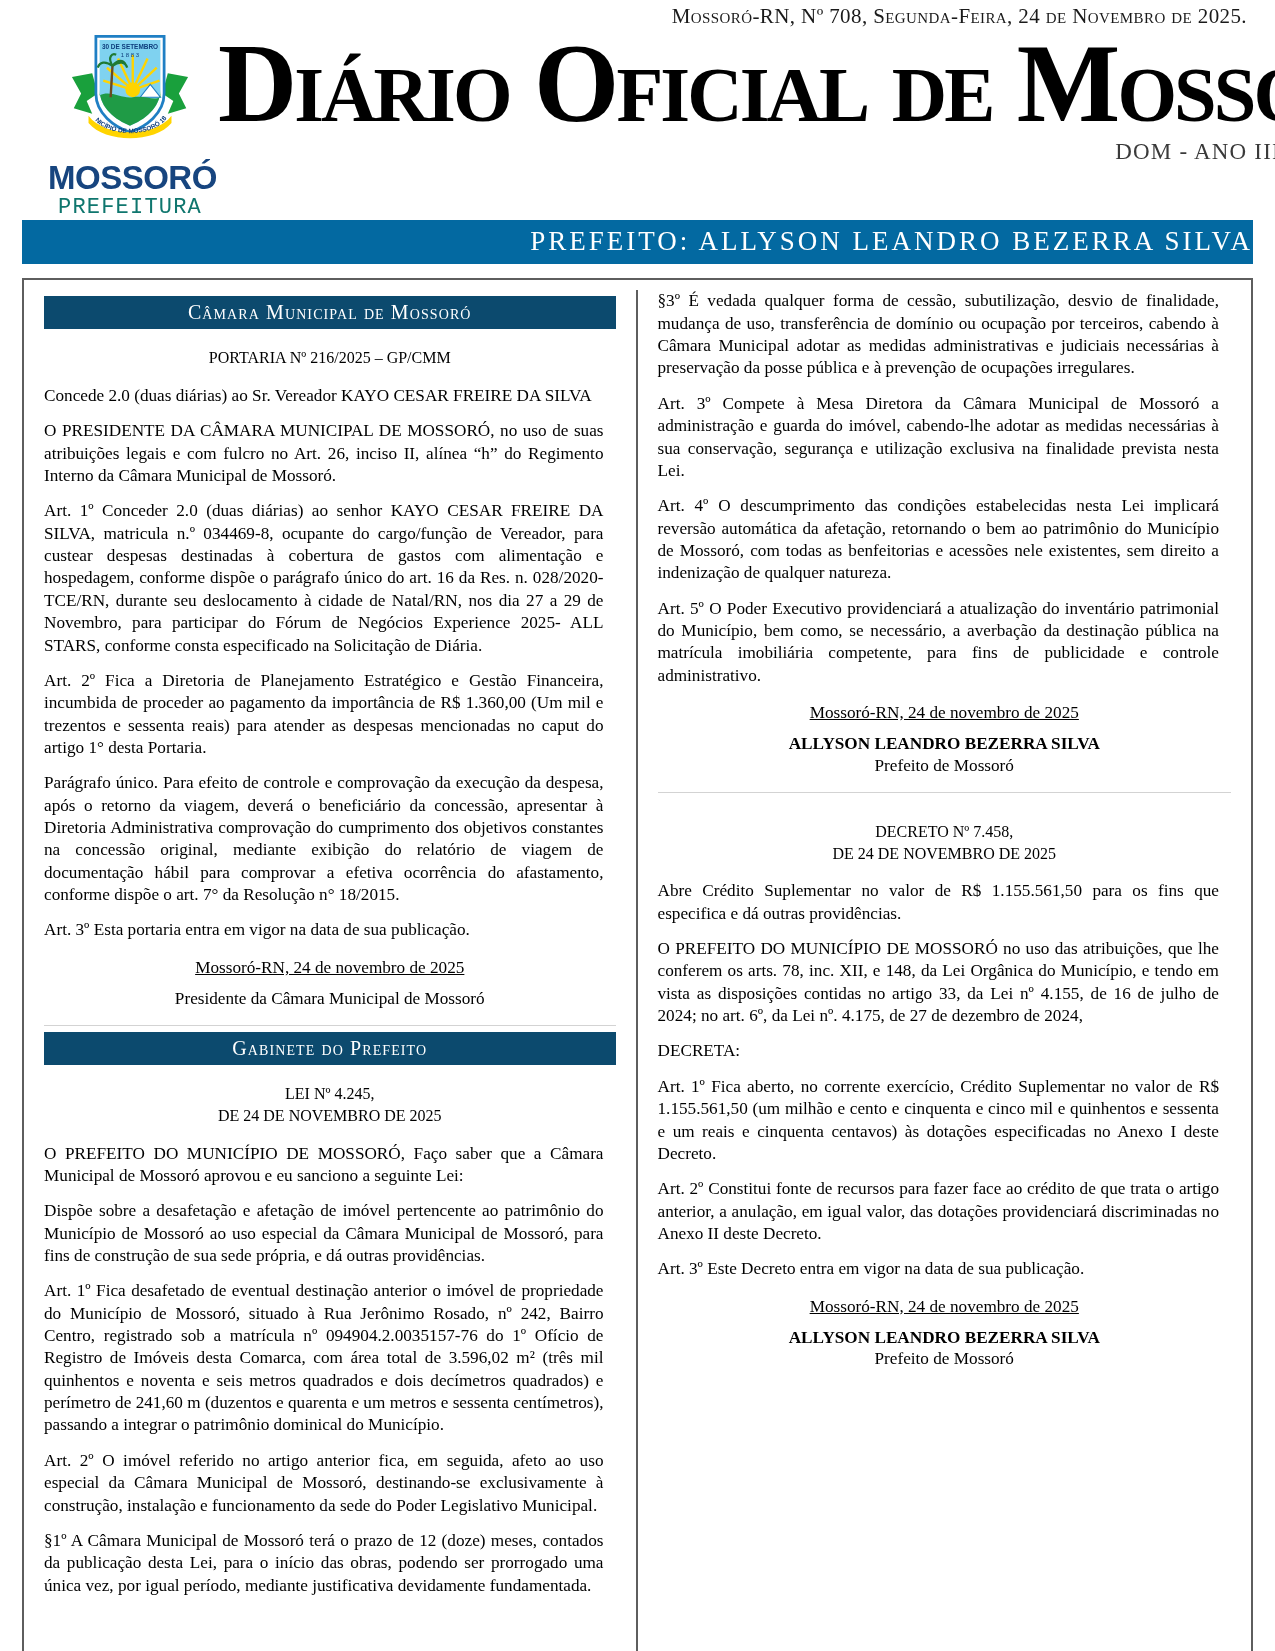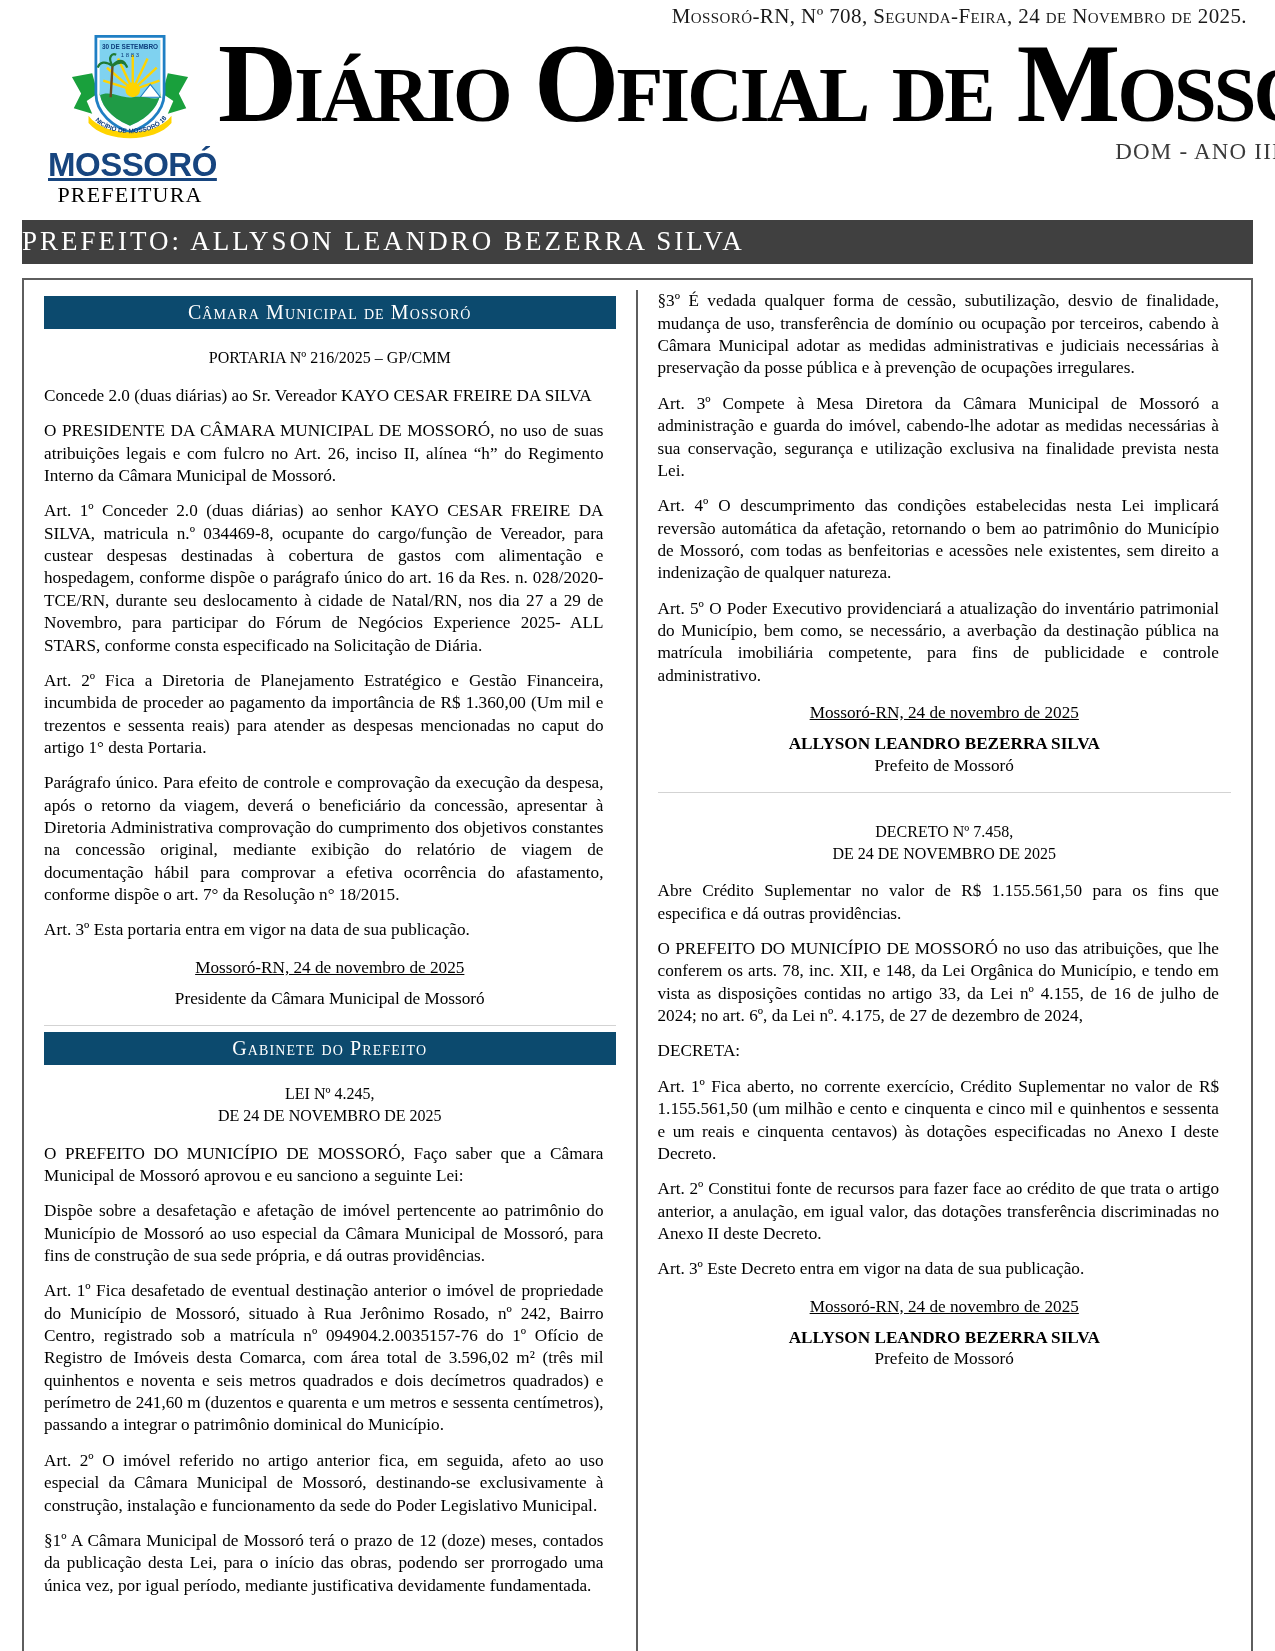--- a/index.html
+++ b/index.html
@@ -55,8 +55,7 @@
     letter-spacing: -0.5px;
     color: #17457f;
     line-height: 1.0;
-    margin-top: 1px;
-    text-decoration: underline;
+    margin-top: 14px;
   }
   .logo-sub {
     font-family: Liberation Serif, serif;

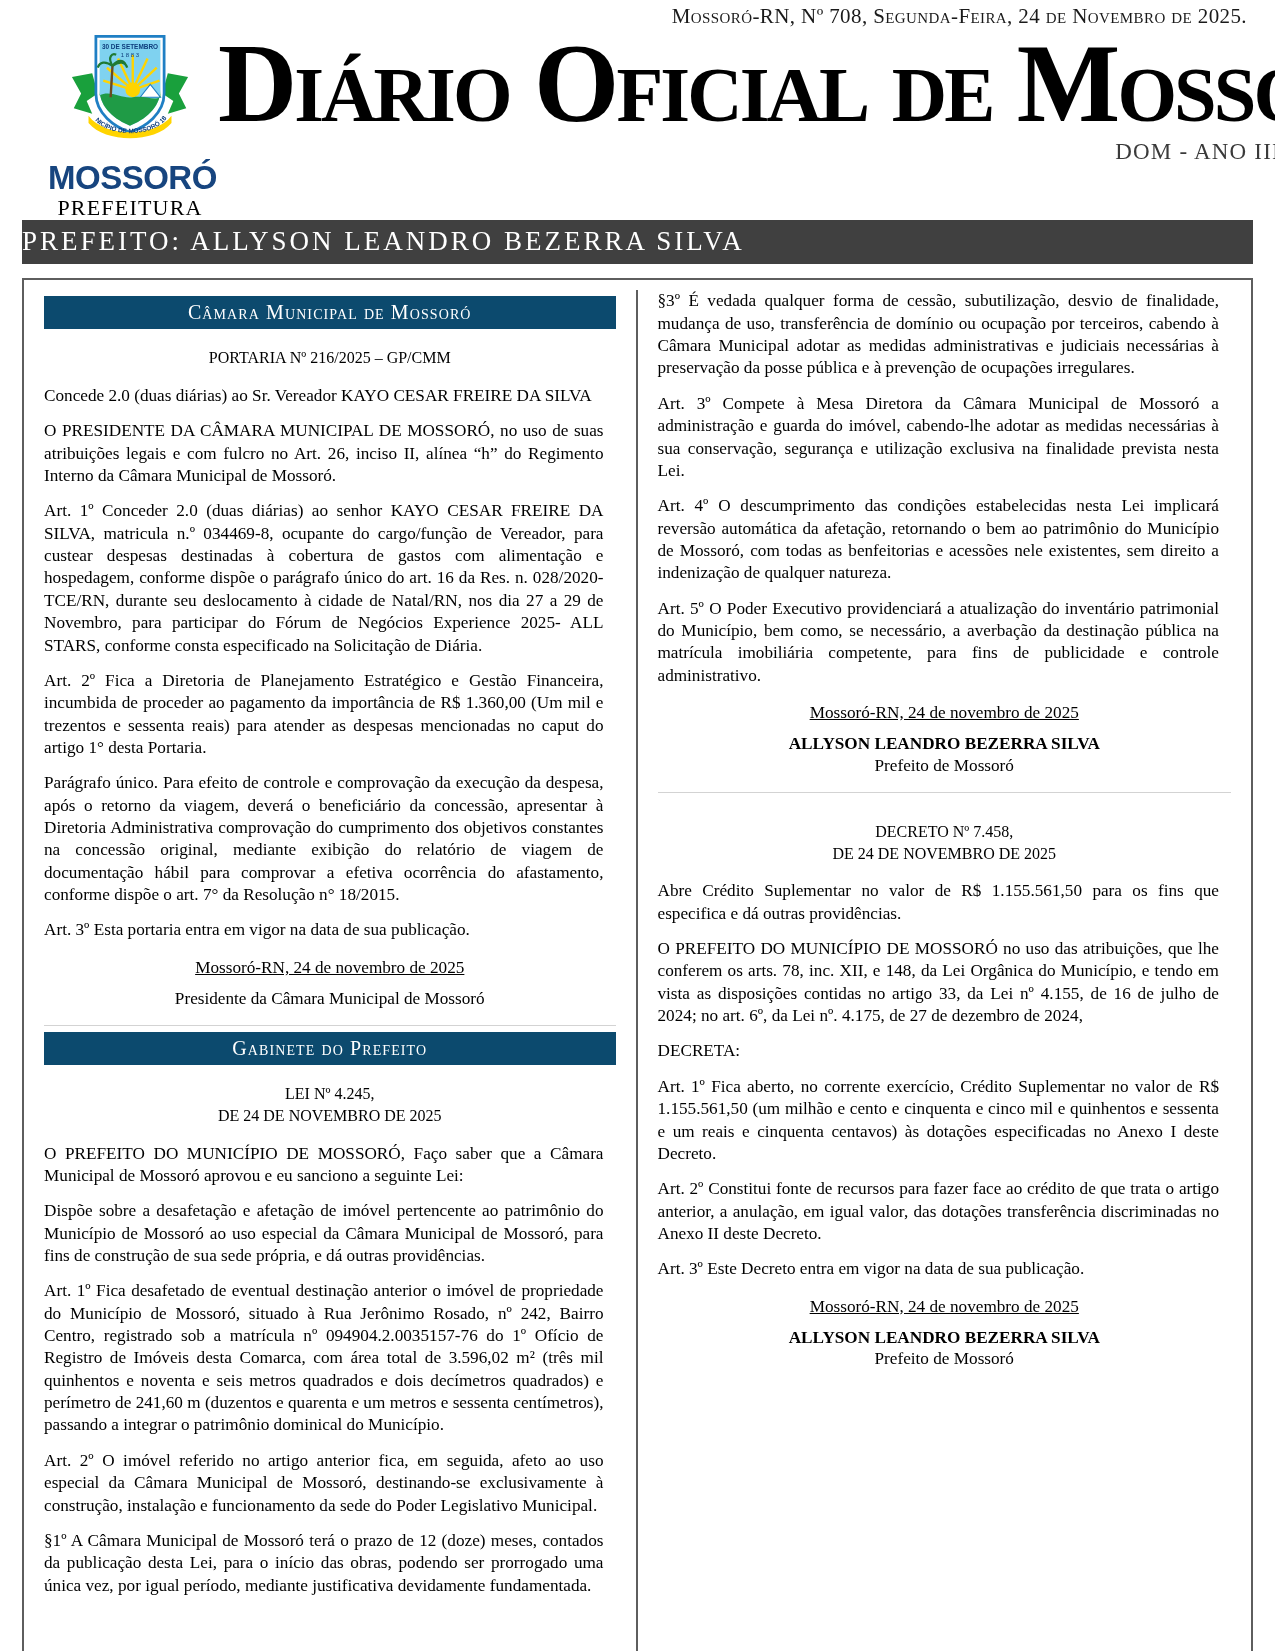--- a/index.html
+++ b/index.html
@@ -58,10 +58,10 @@
     margin-top: 14px;
   }
   .logo-sub {
-    font-family: Liberation Serif, serif;
+    font-family: Liberation Mono, monospace;
     font-size: 22px;
     letter-spacing: 1.2px;
-    color: #000000;
+    color: #0f766e;
     line-height: 1.1;
     margin-top: 2px;
   }

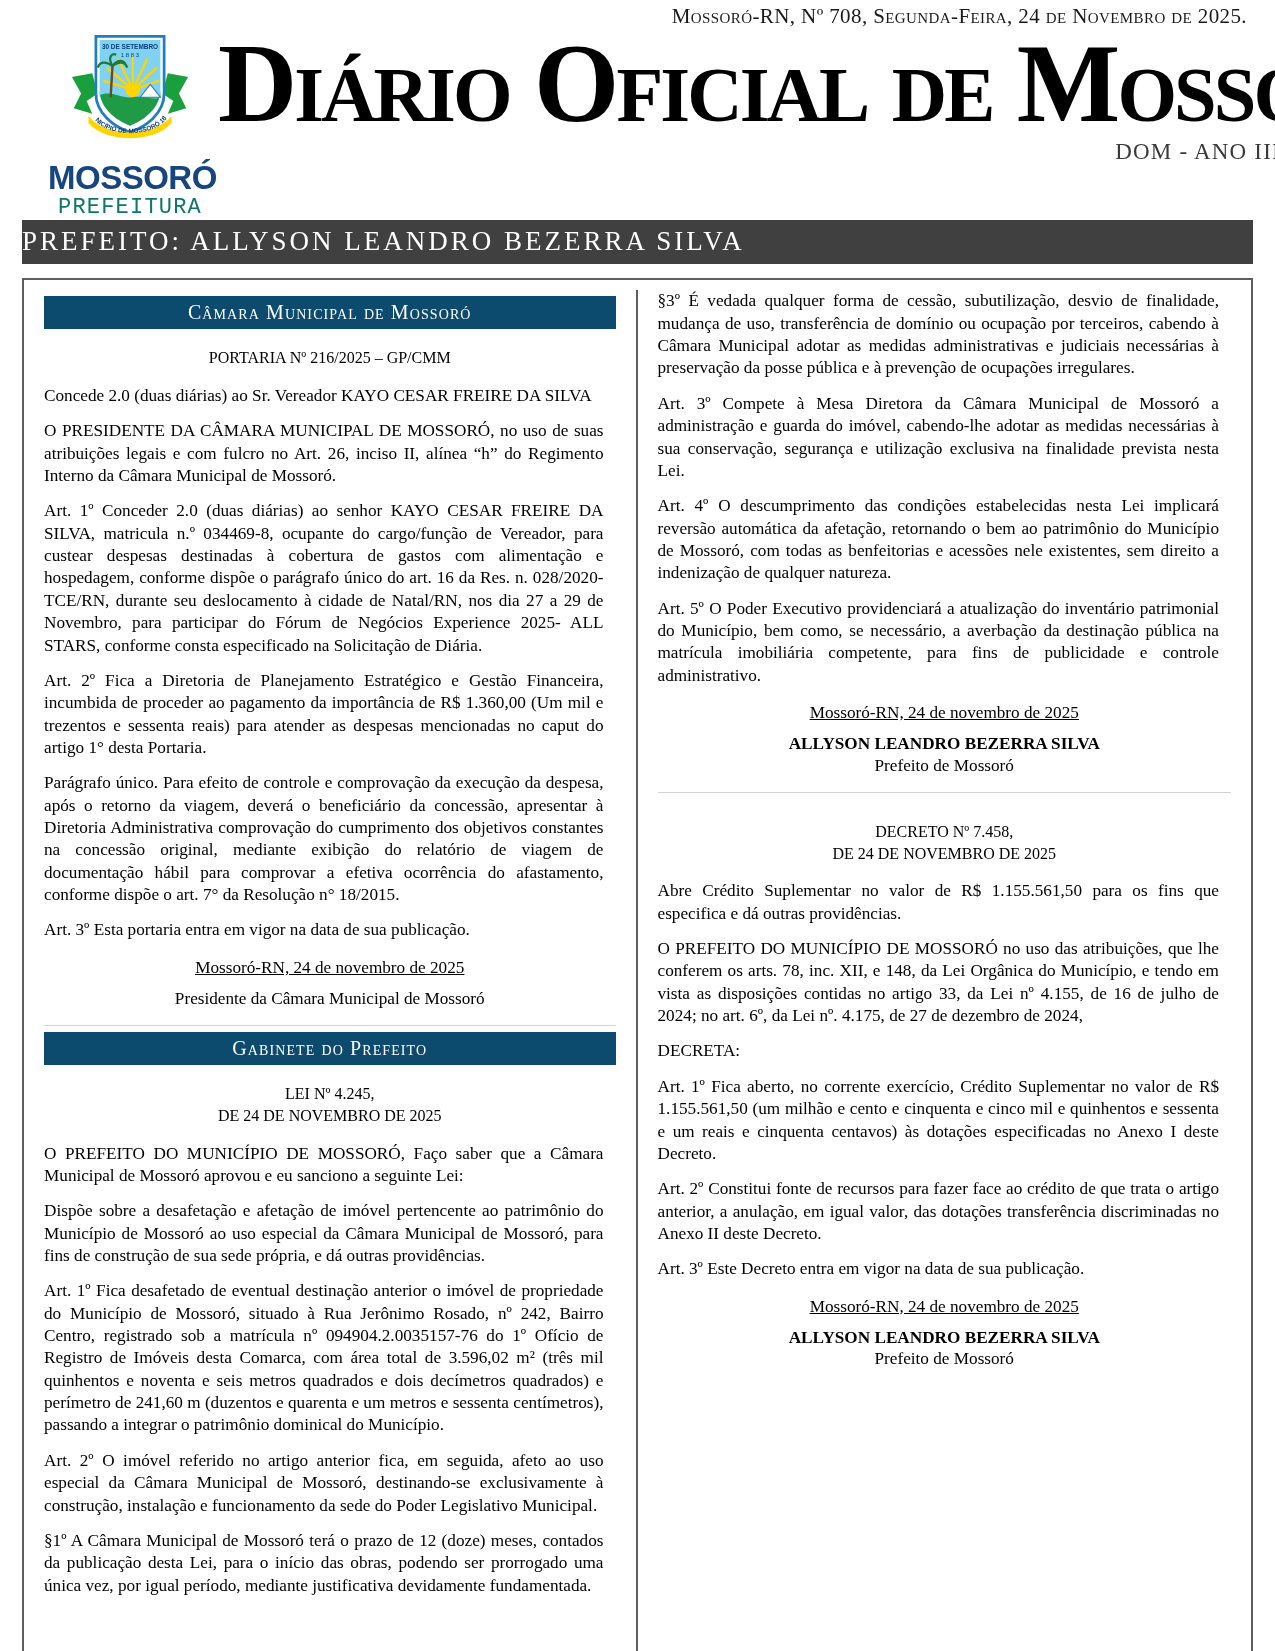--- a/index.html
+++ b/index.html
@@ -100,9 +100,9 @@
   
   .prefeito-bar {
     margin: 8px 22px 0 22px;
-    background: #404040;
+    background: #0369a1;
     color: #ffffff;
-    text-align: left;
+    text-align: right;
     font-variant: small-caps;
     font-size: 27px;
     letter-spacing: 3px;

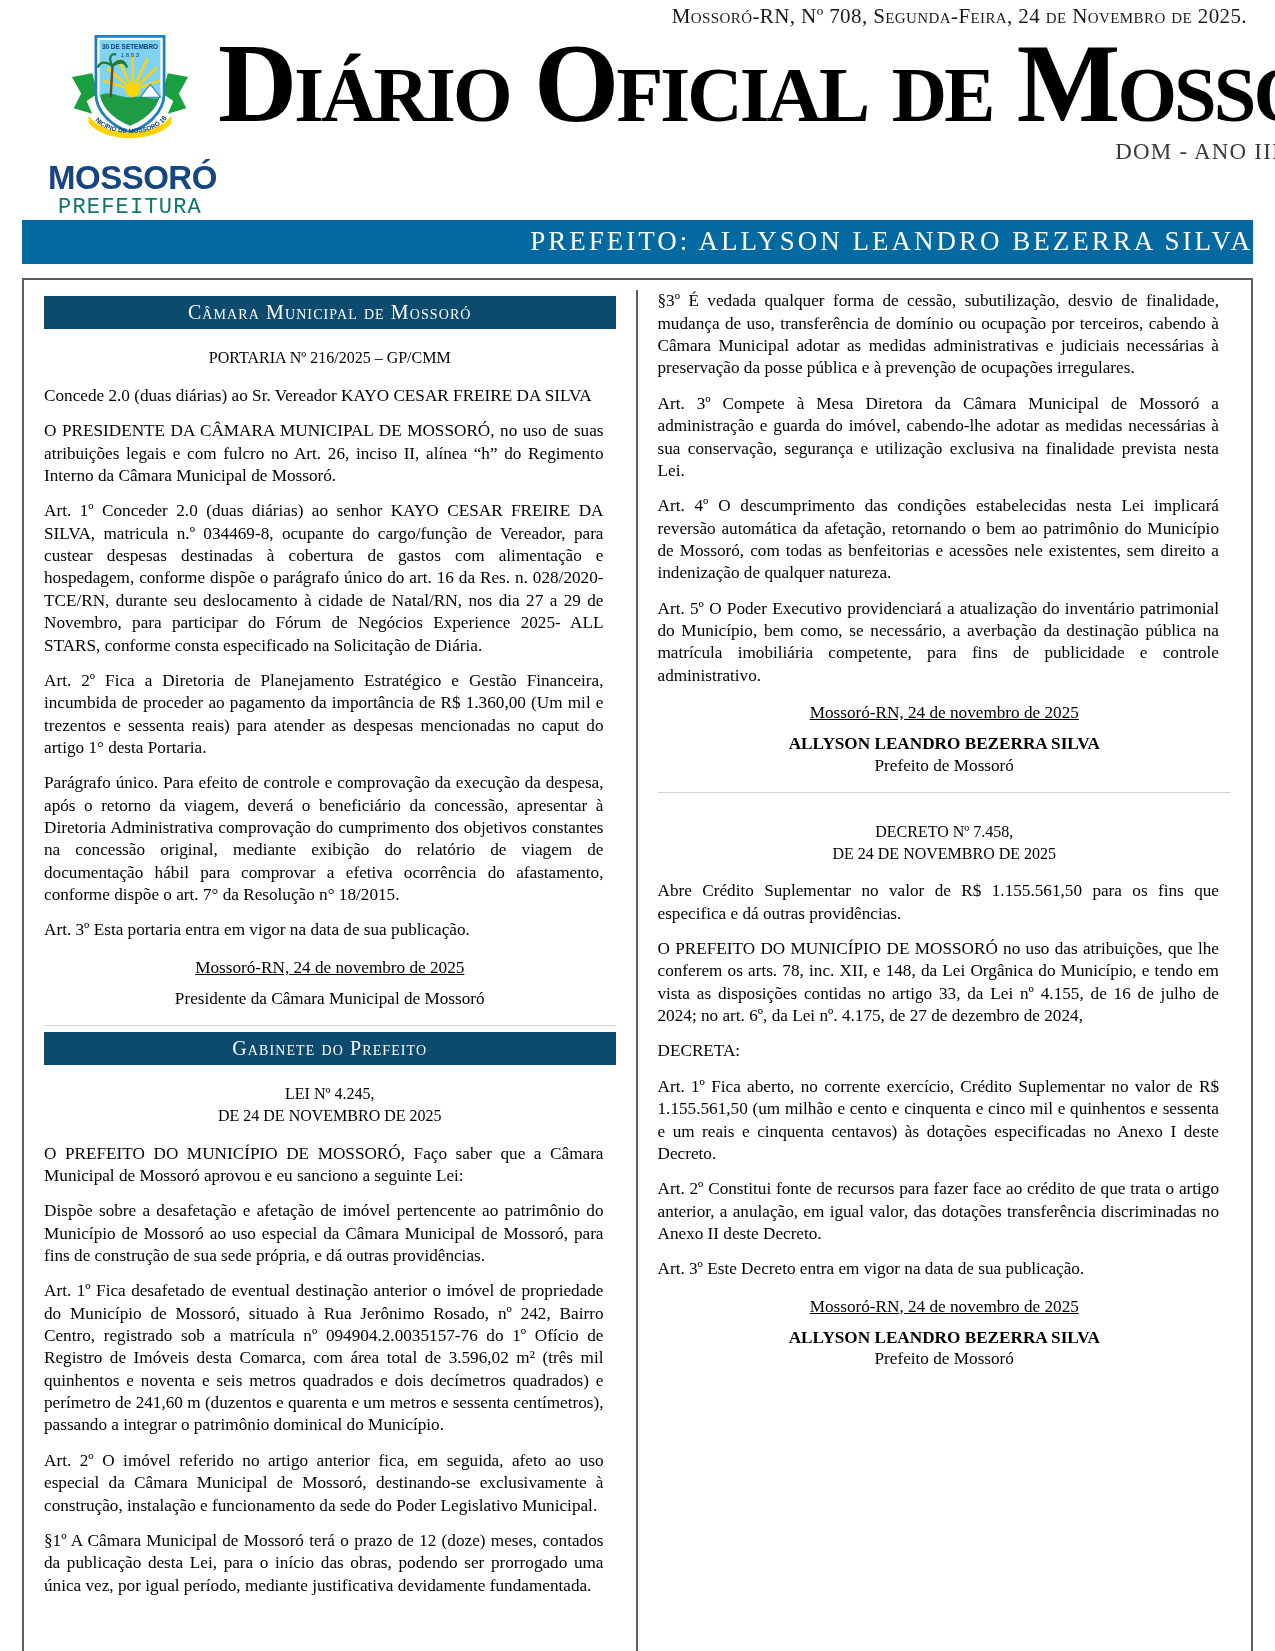--- a/index.html
+++ b/index.html
@@ -293,7 +293,7 @@
     <p class="body">O PREFEITO DO MUNICÍPIO DE MOSSORÓ no uso das atribuições, que lhe conferem os arts. 78, inc. XII, e 148, da Lei Orgânica do Município, e tendo em vista as disposições contidas no artigo 33, da Lei nº 4.155, de 16 de julho de 2024; no art. 6º, da Lei nº. 4.175, de 27 de dezembro de 2024,</p>
     <p class="body nojust">DECRETA:</p>
     <p class="body">Art. 1º Fica aberto, no corrente exercício, Crédito Suplementar no valor de R$ 1.155.561,50 (um milhão e cento e cinquenta e cinco mil e quinhentos e sessenta e um reais e cinquenta centavos) às dotações especificadas no Anexo I deste Decreto.</p>
-    <p class="body">Art. 2º Constitui fonte de recursos para fazer face ao crédito de que trata o artigo anterior, a anulação, em igual valor, das dotações transferência discriminadas no Anexo II deste Decreto.</p>
+    <p class="body">Art. 2º Constitui fonte de recursos para fazer face ao crédito de que trata o artigo anterior, a anulação, em igual valor, das dotações providenciará discriminadas no Anexo II deste Decreto.</p>
     <p class="body nojust">Art. 3º Este Decreto entra em vigor na data de sua publicação.</p>
     <div class="sig-date">Mossoró-RN, 24 de novembro de 2025</div>
     <div class="sig-name">ALLYSON LEANDRO BEZERRA SILVA</div>

